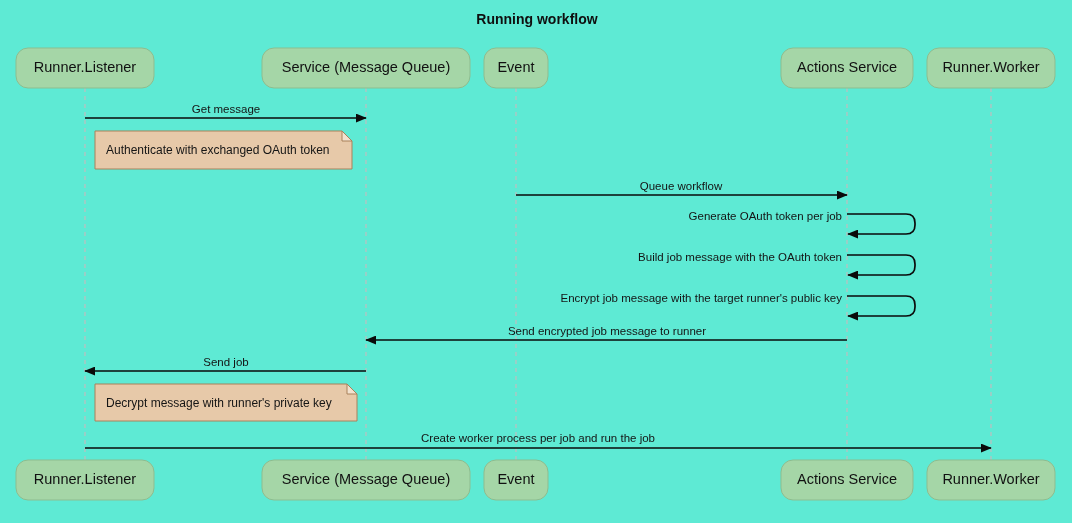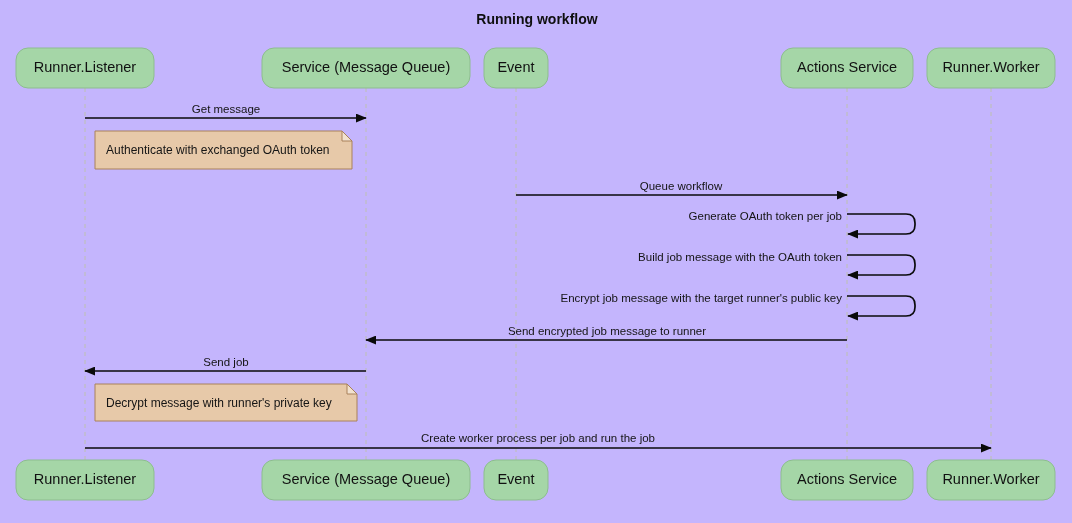--- a/index.html
+++ b/index.html
@@ -14,7 +14,7 @@
     position: relative;
     width: 1072px;
     height: 523px;
-    background: #c4b5fd;
+    background: #5eead4;
     overflow: hidden;
   }
   #diagram-svg {

